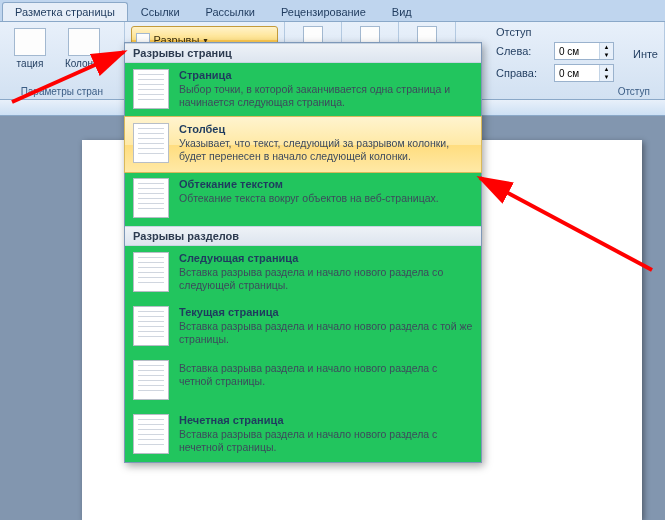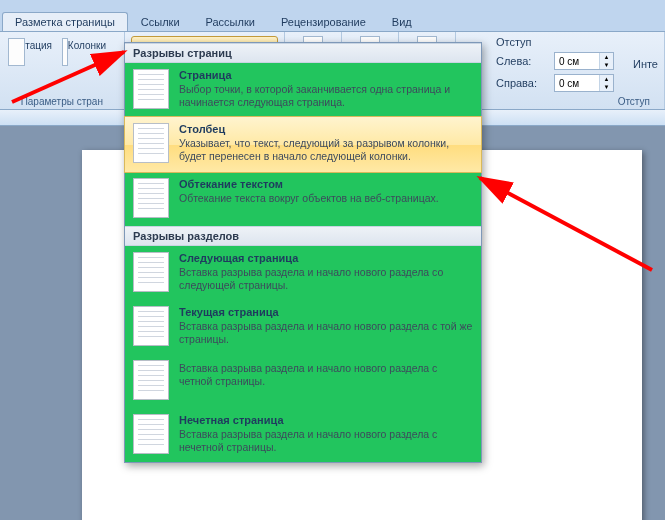--- a/index.html
+++ b/index.html
@@ -15,7 +15,7 @@
   .tabs {
     display: flex;
     align-items: flex-end;
-    height: 32px;
+    height: 22px;
     background: #bfd5ee;
     border-bottom: 1px solid #8aa8c8;
     padding-left: 2px;

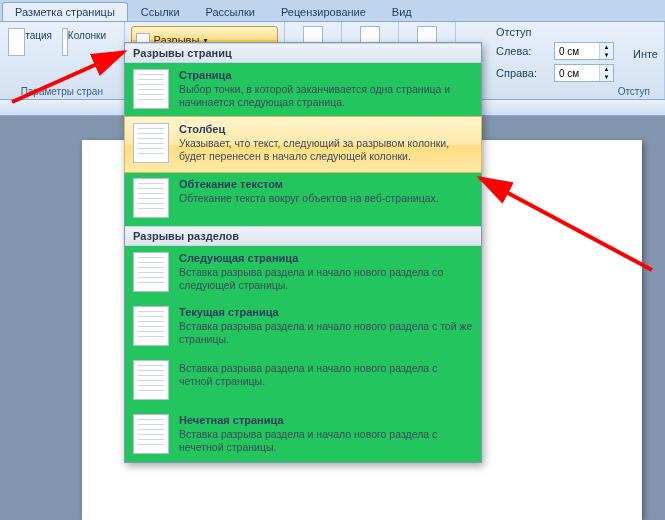--- a/index.html
+++ b/index.html
@@ -56,7 +56,7 @@
   }
   .big-buttons { display: flex; gap: 6px; }
   .big-btn {
-    display: flex; flex-direction: row; align-items: flex-start;
+    display: flex; flex-direction: column; align-items: center;
     width: 48px; padding: 2px; cursor: pointer;
   }
   .big-btn .ico {

